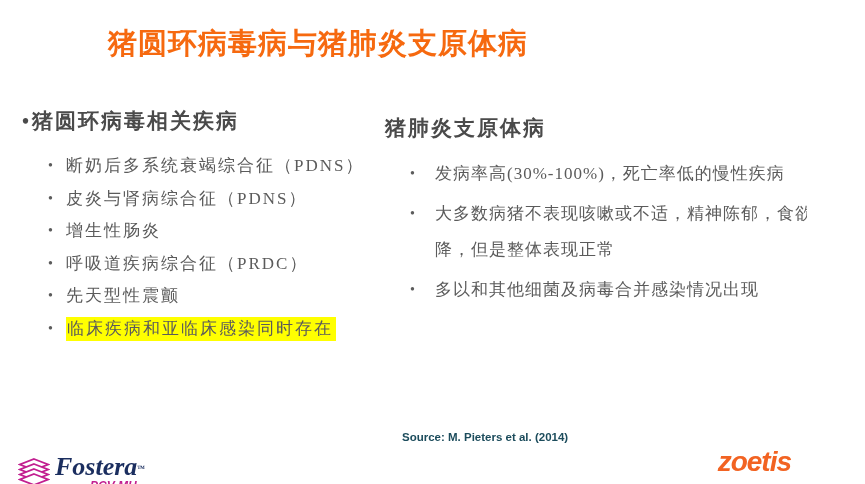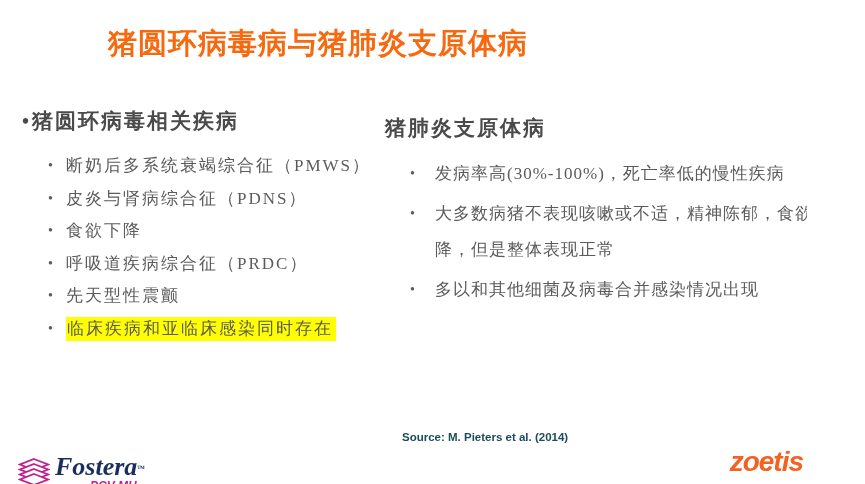--- a/index.html
+++ b/index.html
@@ -64,7 +64,7 @@
   <div class="col-header left"><span class="hdr-bullet">•</span><span>猪圆环病毒相关疾病</span></div>
 
   <ul class="bullets left">
-    <li><span class="b">•</span><span class="t">断奶后多系统衰竭综合征（PMWS）</span></li>
+    <li><span class="b">•</span><span class="t">断奶后多系统衰竭综合征（PDNS）</span></li>
     <li><span class="b">•</span><span class="t">皮炎与肾病综合征（PDNS）</span></li>
     <li><span class="b">•</span><span class="t">食欲下降</span></li>
     <li><span class="b">•</span><span class="t">呼吸道疾病综合征（PRDC）</span></li>

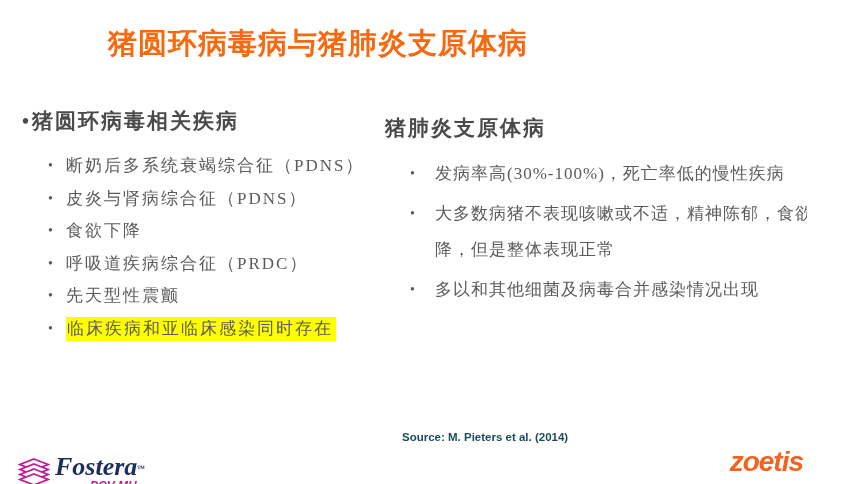--- a/index.html
+++ b/index.html
@@ -66,7 +66,7 @@
   <ul class="bullets left">
     <li><span class="b">•</span><span class="t">断奶后多系统衰竭综合征（PDNS）</span></li>
     <li><span class="b">•</span><span class="t">皮炎与肾病综合征（PDNS）</span></li>
-    <li><span class="b">•</span><span class="t">食欲下降</span></li>
+    <li><span class="b">•</span><span class="t">增生性肠炎</span></li>
     <li><span class="b">•</span><span class="t">呼吸道疾病综合征（PRDC）</span></li>
     <li><span class="b">•</span><span class="t">先天型性震颤</span></li>
     <li><span class="b">•</span><span class="t hl">临床疾病和亚临床感染同时存在</span></li>

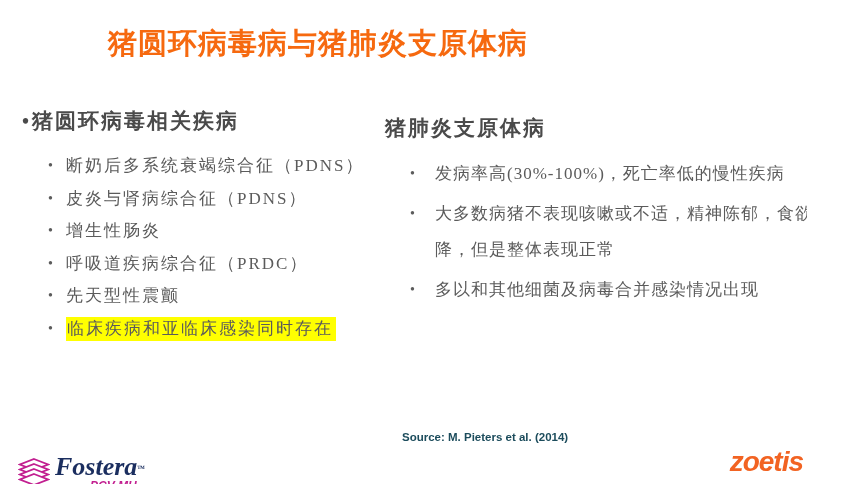--- a/index.html
+++ b/index.html
@@ -49,7 +49,7 @@
     font-size:12px;color:#C21F90;white-space:nowrap;
   }
   .zoetis{
-    position:absolute;right:4px;top:448px;
+    position:absolute;right:16px;top:448px;
     font-family:"Liberation Sans", sans-serif;font-style:italic;font-weight:800;
     font-size:28px;color:#F26322;letter-spacing:-1px;line-height:28px;
   }

